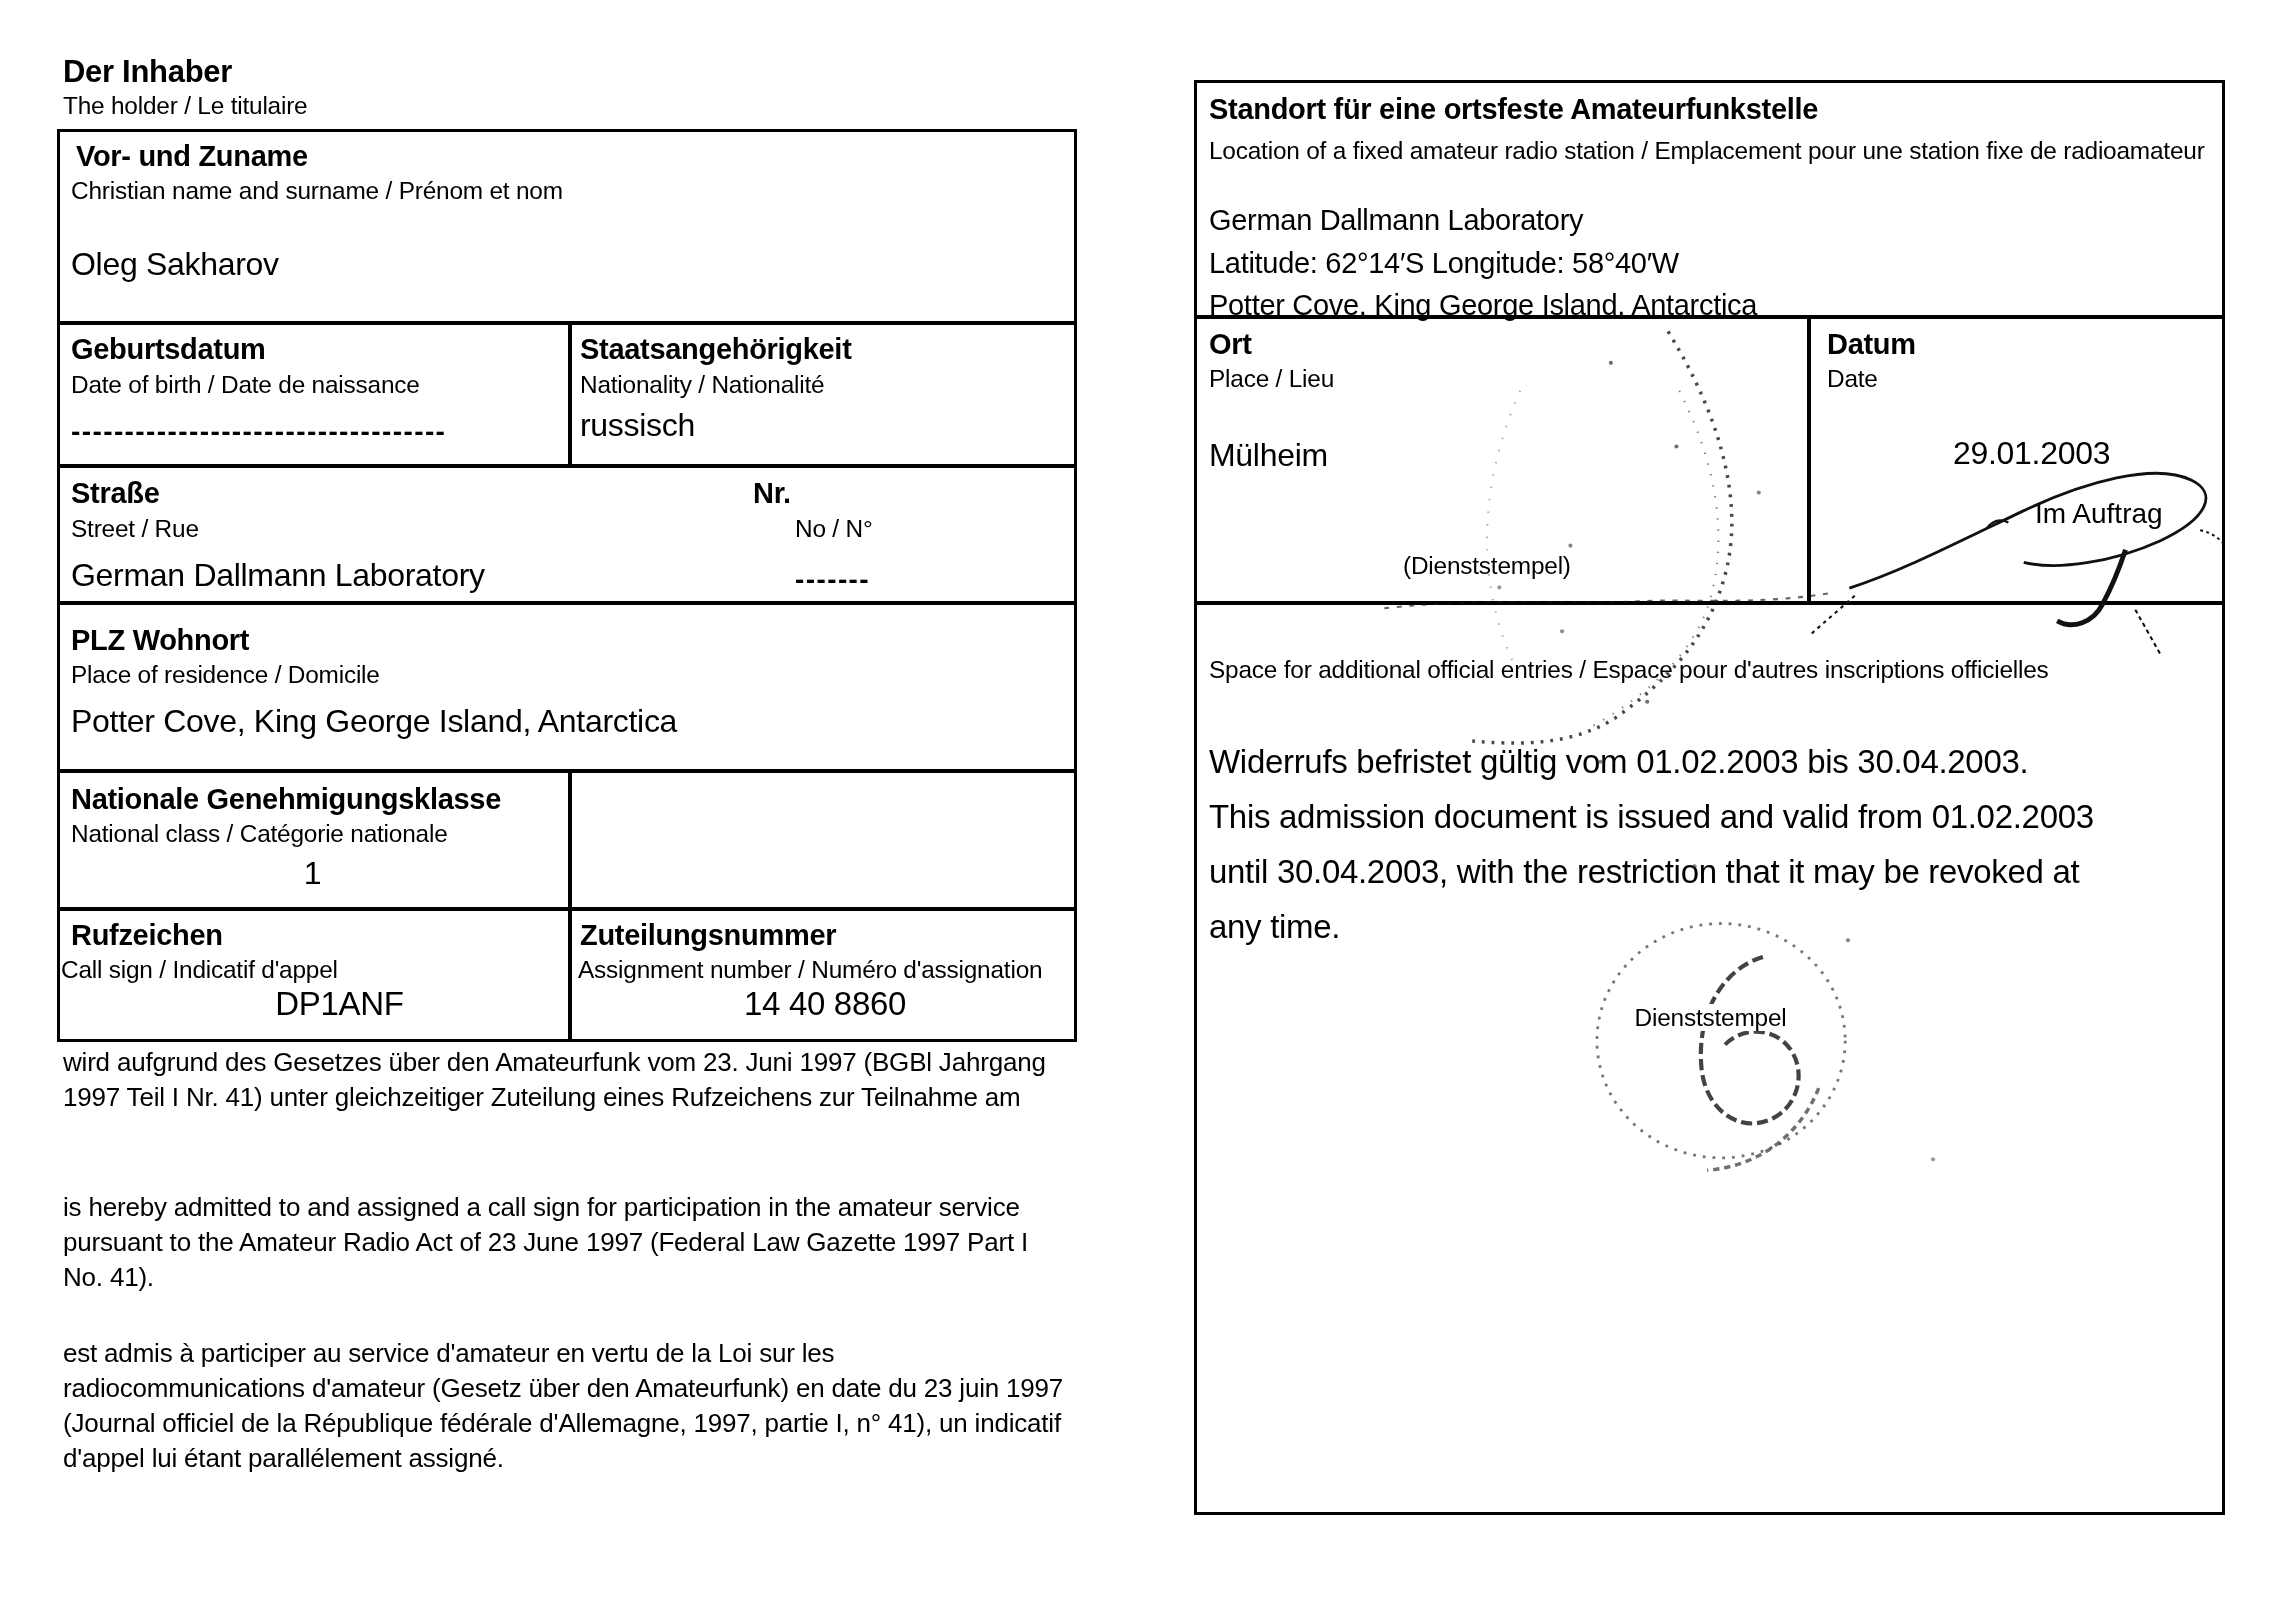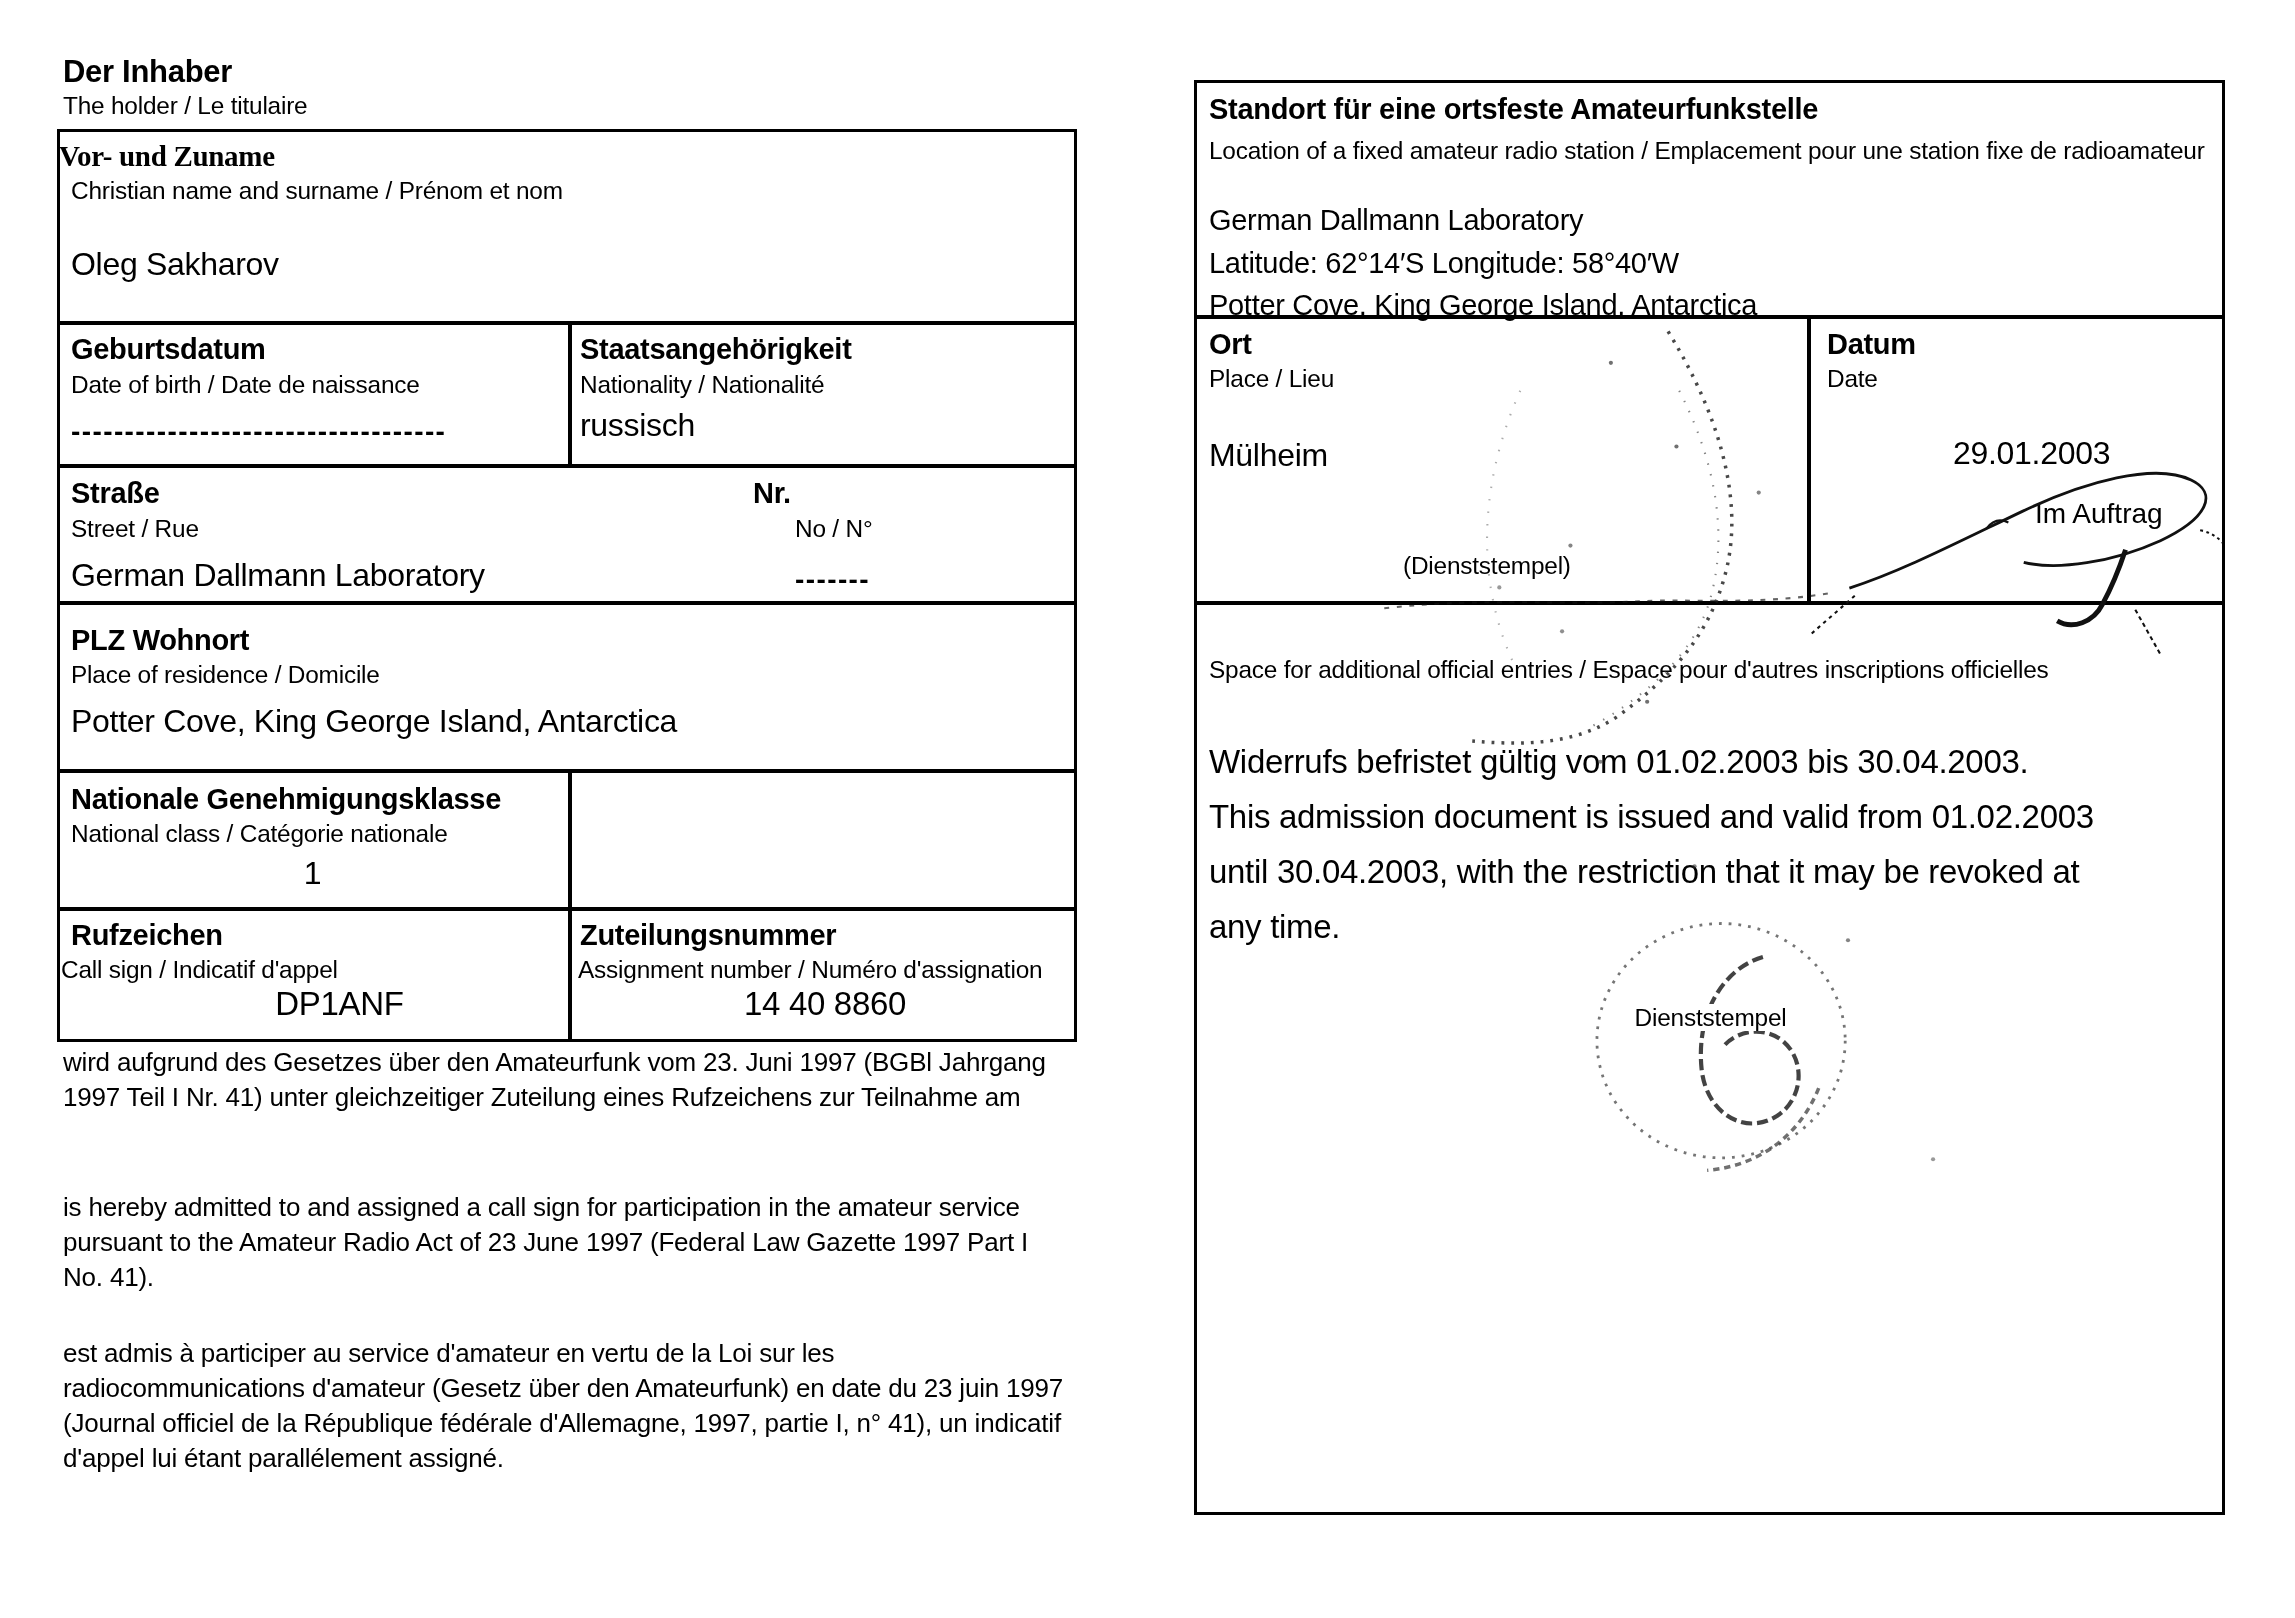--- a/index.html
+++ b/index.html
@@ -41,7 +41,7 @@
   <div class="vline" style="left:568px;top:769px;height:138px;"></div>
   <div class="vline" style="left:568px;top:907px;height:135px;"></div>
 
-  <div class="abs lbl" style="left:59px;top:140px;font-family:Liberation Serif, serif;">Vor- und Zuname</div>
+  <div class="abs lbl" style="left:76px;top:140px;">Vor- und Zuname</div>
   <div class="abs sub" style="left:71px;top:177px;">Christian name and surname / Prénom et nom</div>
   <div class="abs val" style="left:71px;top:246px;">Oleg Sakharov</div>
 

